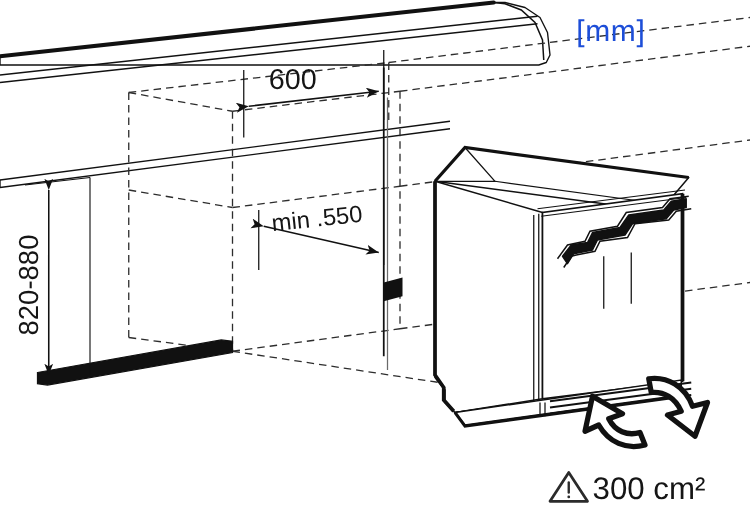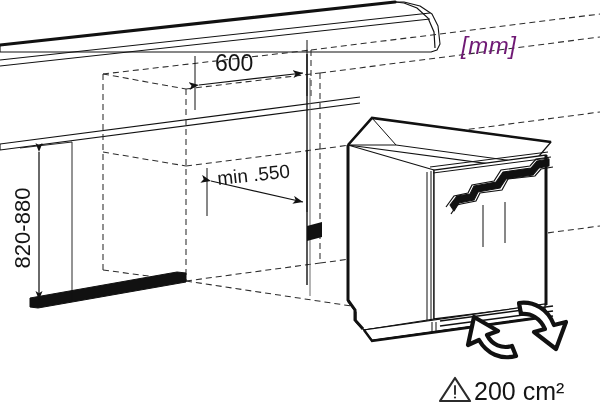--- a/index.html
+++ b/index.html
@@ -201,7 +201,7 @@
 
   </svg>
 
-  <div style="position:absolute; left:461px; top:32px; font-size:24px; color:#701a75; letter-spacing:0.5px;font-style:italic;">[mm]</div>
+  <div style="position:absolute; left:461px; top:12px; font-size:24px; color:#1d4ed8; letter-spacing:0.5px;">[mm]</div>
 
   <div style="position:absolute; left:474px; top:377px; font-size:25px; color:#151515;">200 cm²</div>
 

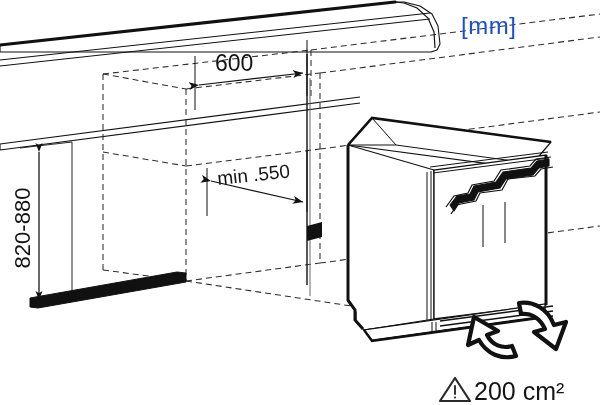--- a/index.html
+++ b/index.html
@@ -203,7 +203,7 @@
 
   <div style="position:absolute; left:461px; top:12px; font-size:24px; color:#1d4ed8; letter-spacing:0.5px;">[mm]</div>
 
-  <div style="position:absolute; left:474px; top:377px; font-size:25px; color:#151515;">200 cm²</div>
+  <div style="position:absolute; left:474px; top:377px; font-size:25px; color:#151515;">300 cm²</div>
 
 </div>
 

